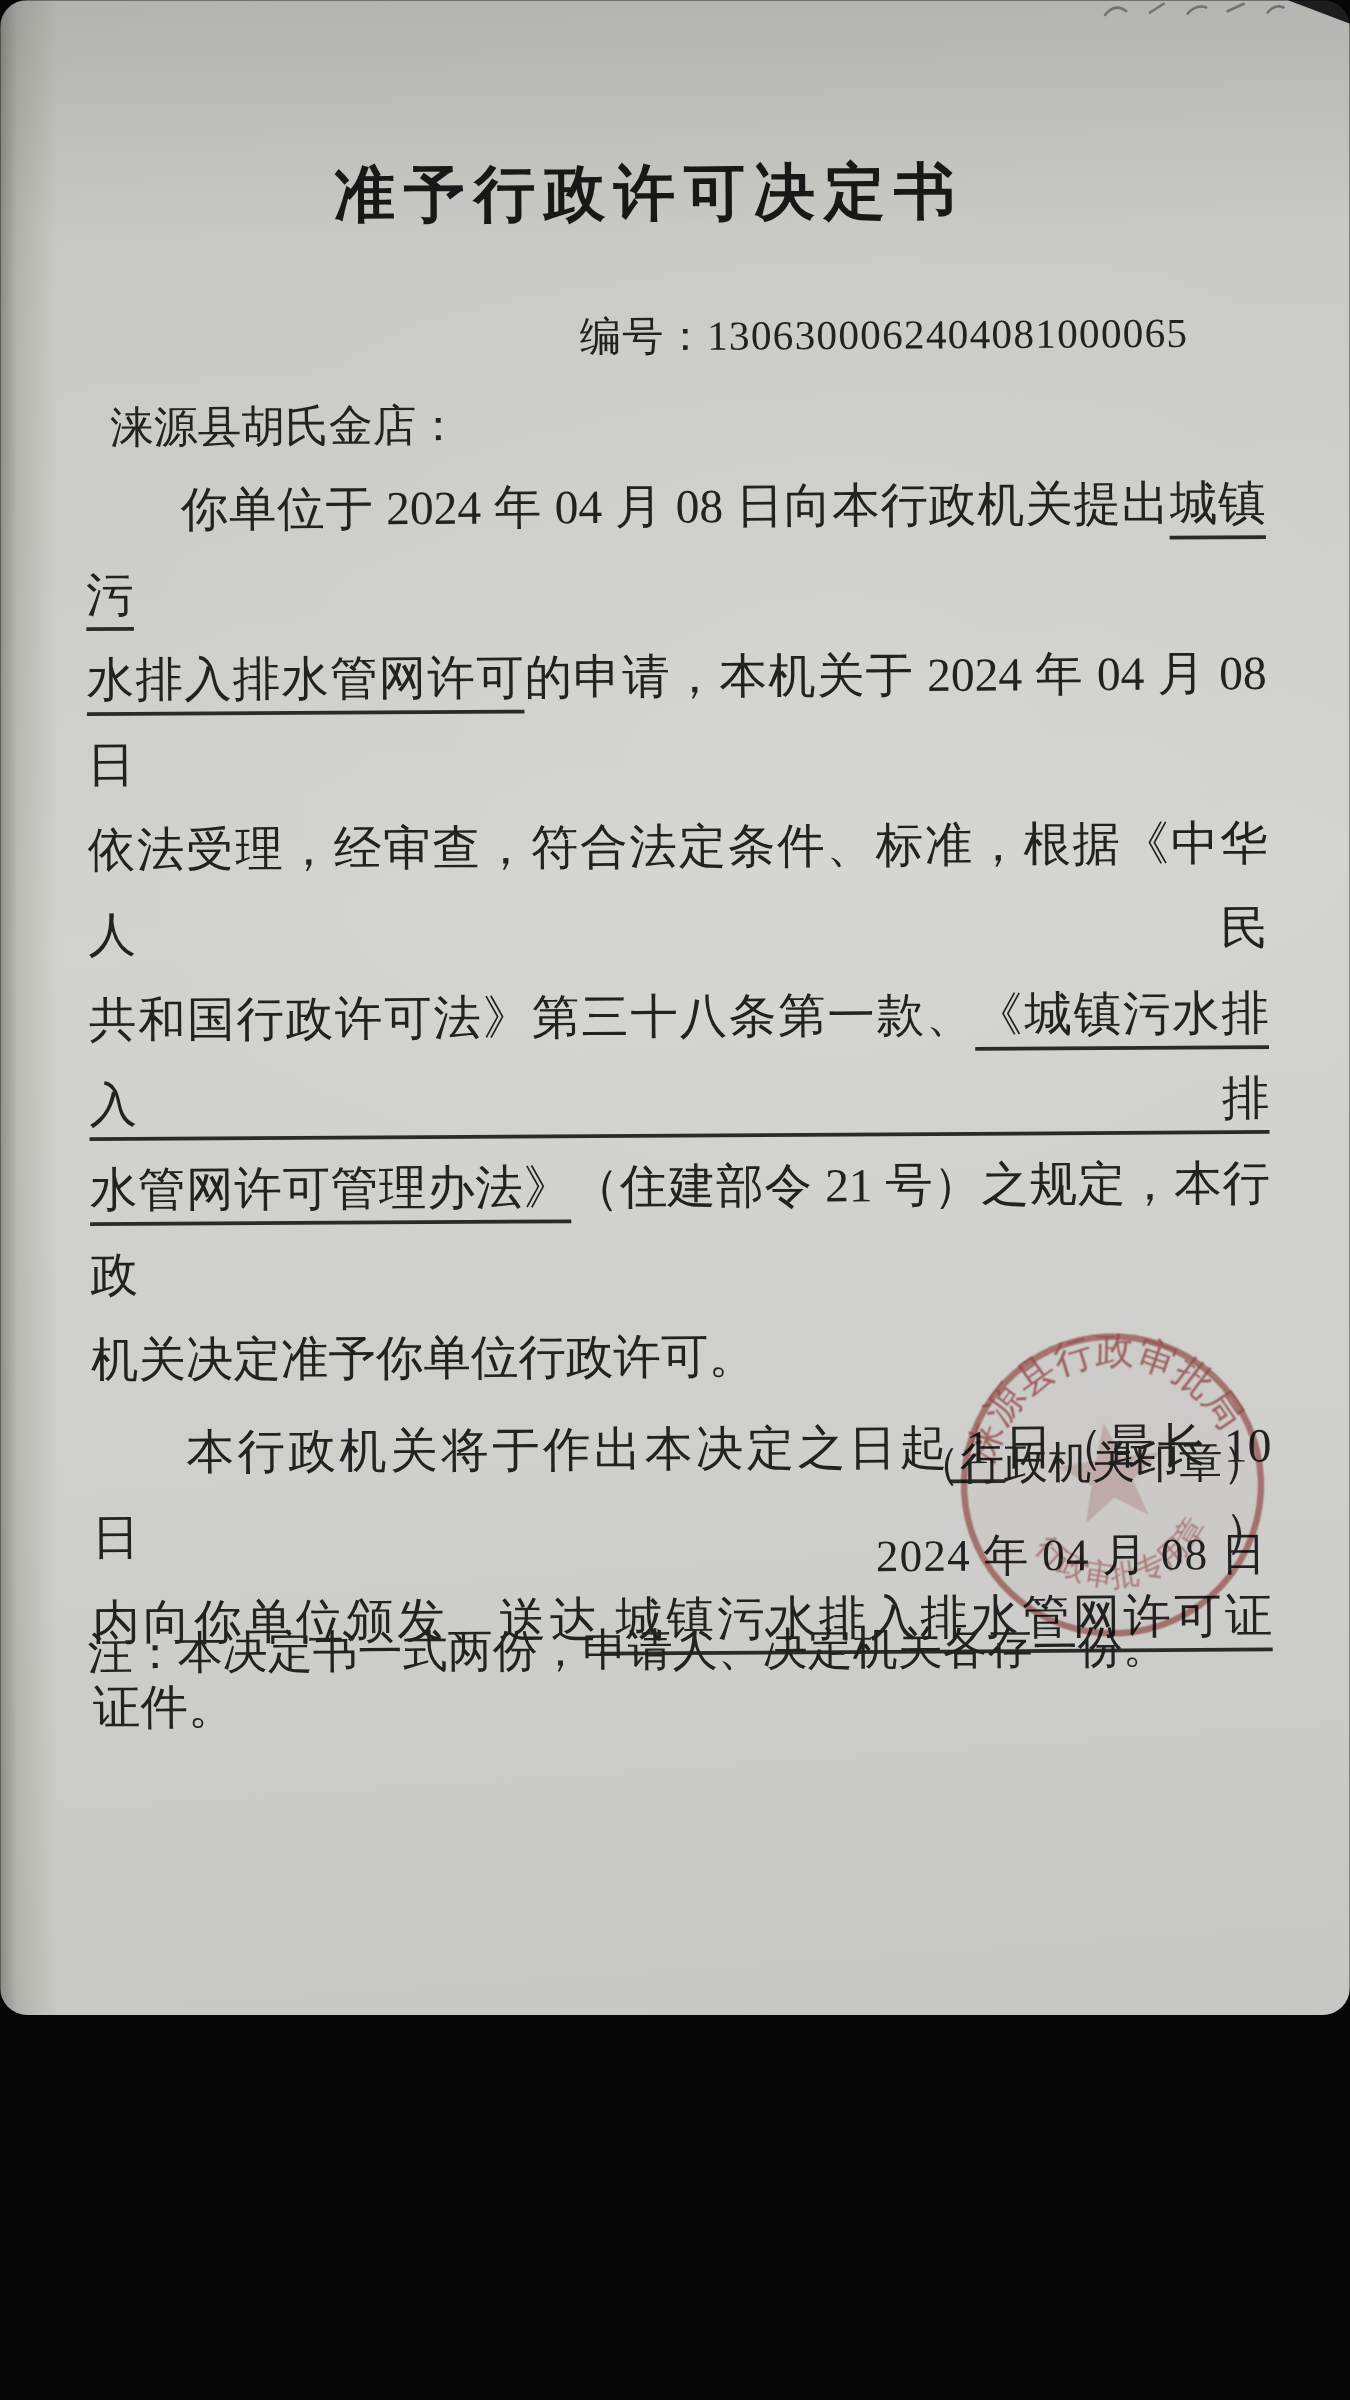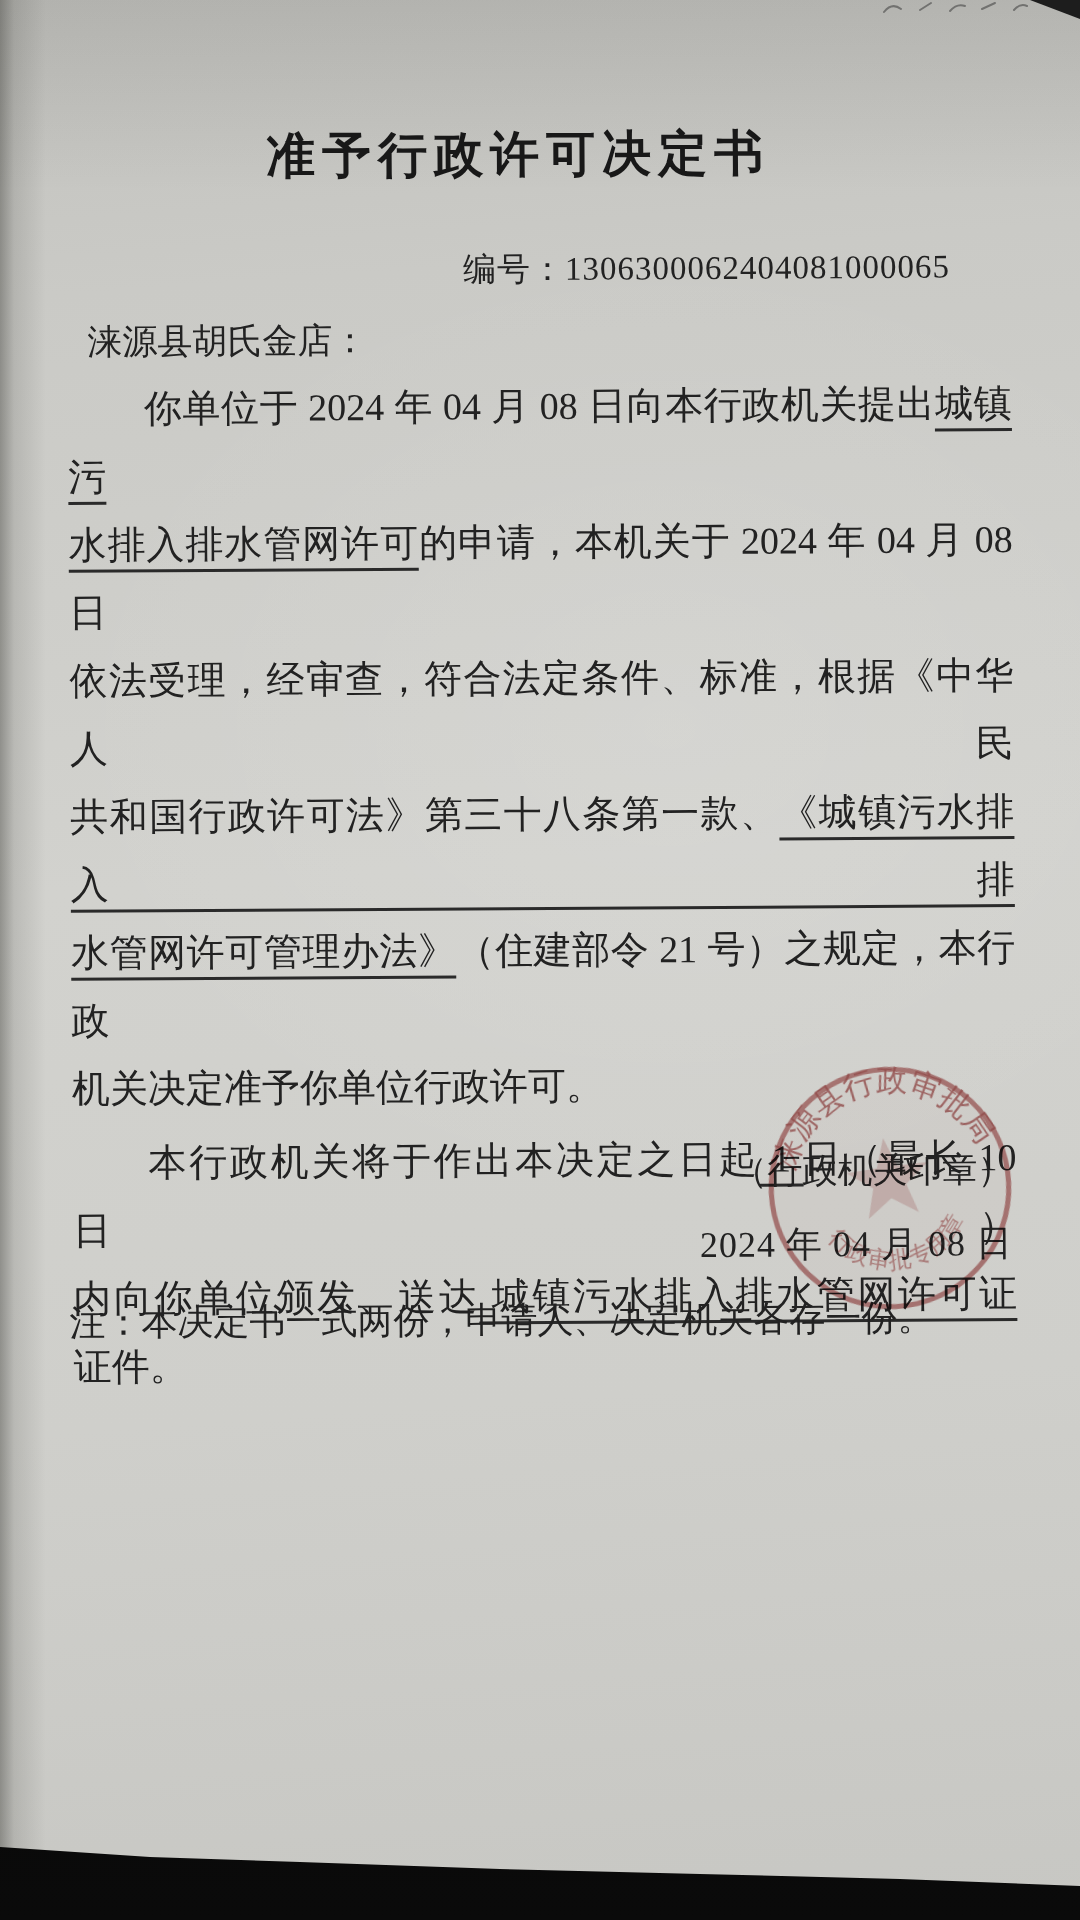--- a/index.html
+++ b/index.html
@@ -3,9 +3,9 @@
 <meta charset="utf-8">
 <style>
   html,body{margin:0;padding:0;background:#060606;}
-  #stage{position:relative;width:1080px;height:1920px;overflow:hidden;
+  #stage{position:relative;width:1080px;height:1612px;overflow:hidden;
          background:linear-gradient(180deg,#020202 0%,#0a0a0a 100%);
-         font-family:"Liberation Serif","DejaVu Serif",serif;color:#1f1f1f;}
+         font-family:"Liberation Serif","DejaVu Serif",serif;color:#1f1f1f;border-radius:22px;}
   
   #paper{position:absolute;inset:0;
     background:

